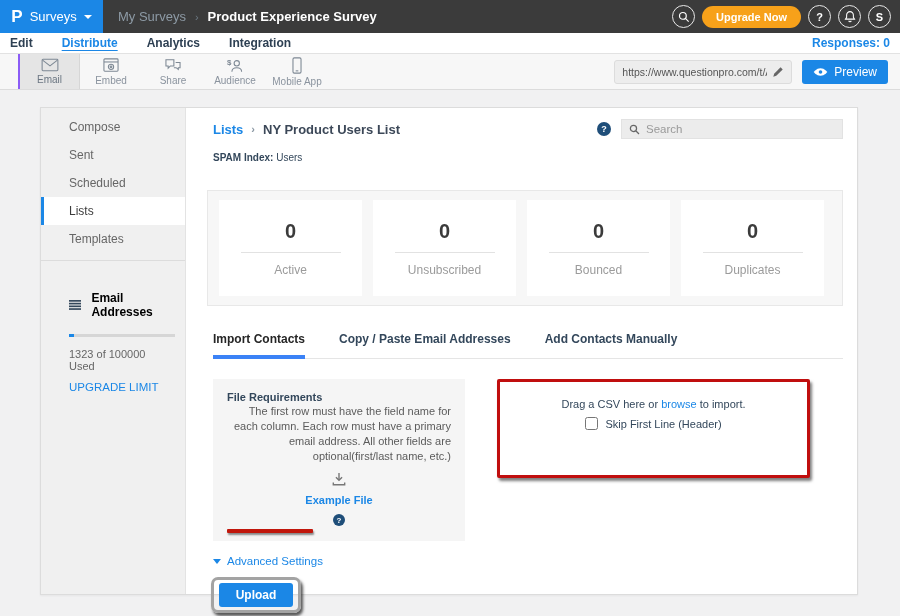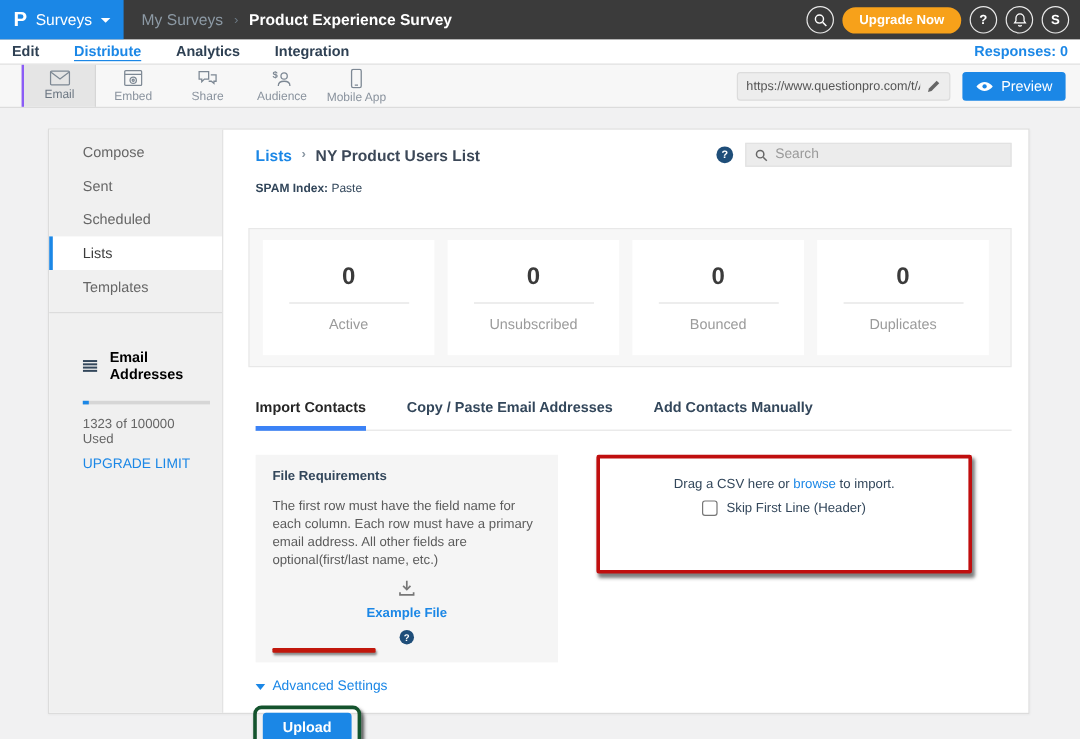--- a/index.html
+++ b/index.html
@@ -251,7 +251,7 @@
 
       <div class="spam-row">
         <span class="spam-label">SPAM Index:</span>
-        <span>Paste</span>
+        <span>Users</span>
       </div>
 
       <div class="stat-band">

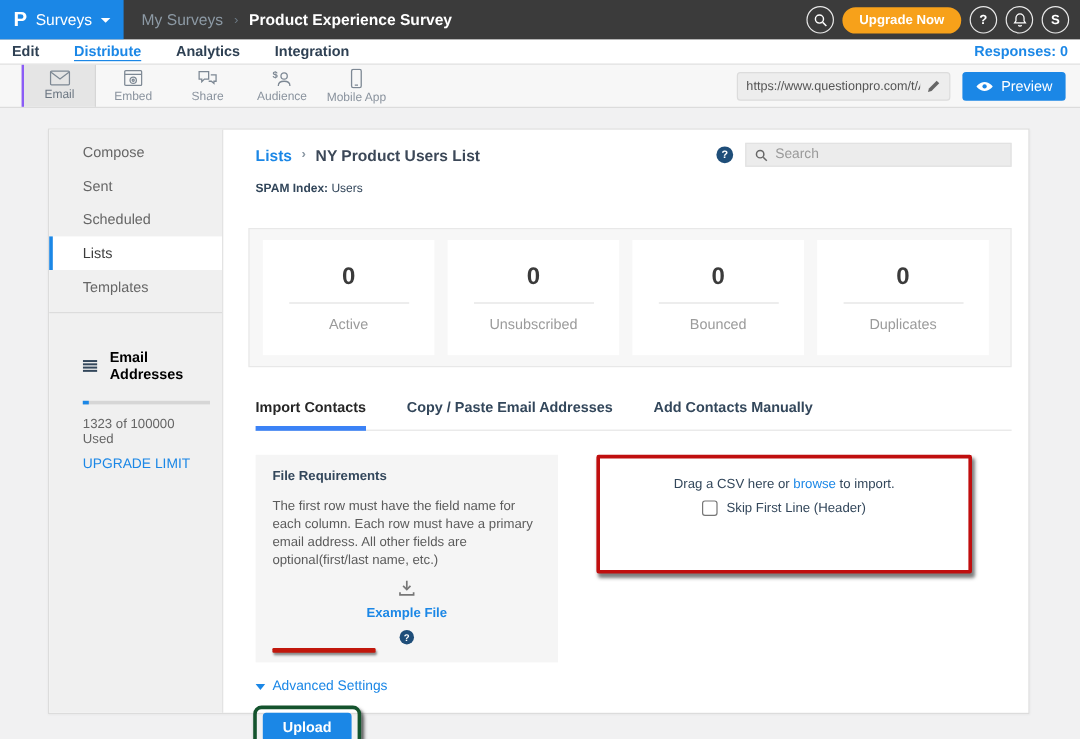--- a/index.html
+++ b/index.html
@@ -81,7 +81,7 @@
   .content-row { margin-top:20px; display:flex; }
   .filereq-box { margin-left:6px; width:252px; background:#f5f5f5; padding:12px 14px 8px; }
   .fr-title { font-size:11px; font-weight:700; color:#33475b; }
-  .fr-body { margin-top:12px; font-size:11px; line-height:1.35; color:#5b5b5b; }
+  .fr-body { margin-top:1px; font-size:11px; line-height:1.35; color:#5b5b5b;text-align:right; }
   .fr-example-row { margin-top:9px; display:flex; align-items:center; gap:8px;flex-direction:column; }
   .fr-link { font-size:11px; font-weight:700; color:#1b87e6; cursor:pointer; }
   .red-underline { width:86px; height:4px; background:#c1170c; margin-top:3px; box-shadow:1px 2px 2px rgba(0,0,0,0.45); border-radius:1px; }

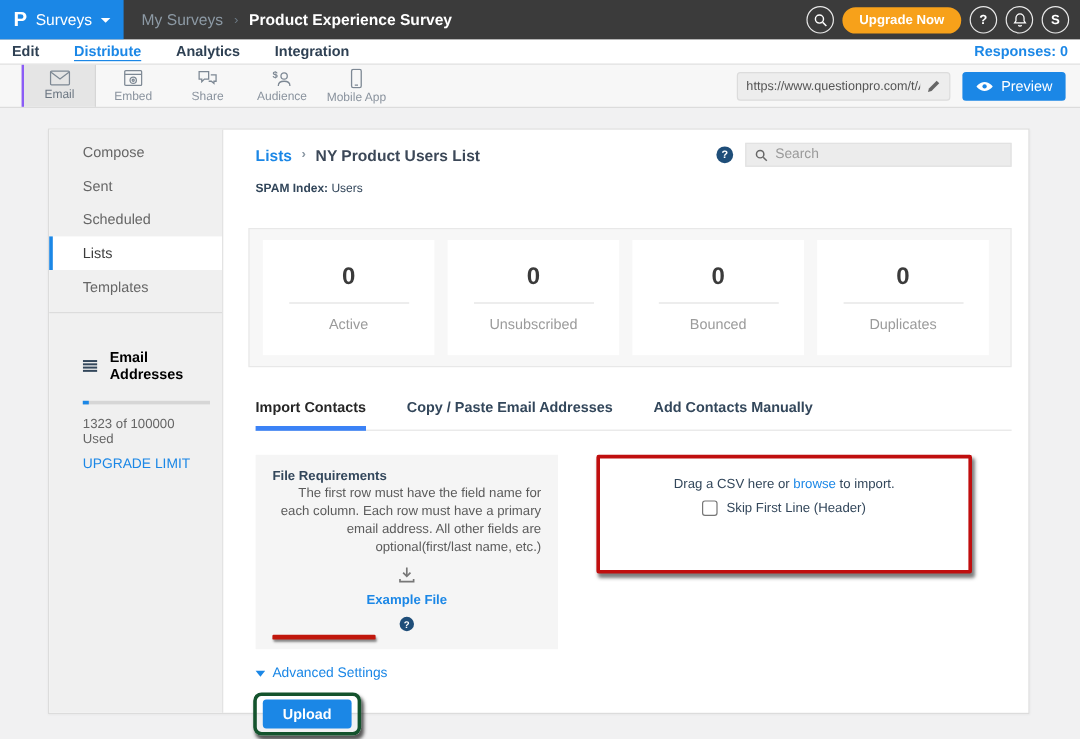--- a/index.html
+++ b/index.html
@@ -96,7 +96,7 @@
   .caret-down-blue { width:0; height:0; border-left:4px solid transparent; border-right:4px solid transparent; border-top:5px solid #1b87e6; }
 
   .upload-wrap { margin-top:10px; margin-left:4px; }
-  .upload-annotation { display:inline-block; border:3px solid #14532d; border-radius:7px; padding:3px 5px; box-shadow:2px 3px 3px rgba(20,20,20,0.7); }
+  .upload-annotation { display:inline-block; border:3px solid #a3a3a3; border-radius:7px; padding:3px 5px; box-shadow:2px 3px 3px rgba(20,20,20,0.7); }
   .upload-btn { width:74px; height:24px; background:#1b87e6; border:none; border-radius:3px; color:#fff; font-size:12px; font-weight:700; cursor:pointer; font-family:"Liberation Sans",sans-serif; }
 
   svg { display:block; }

